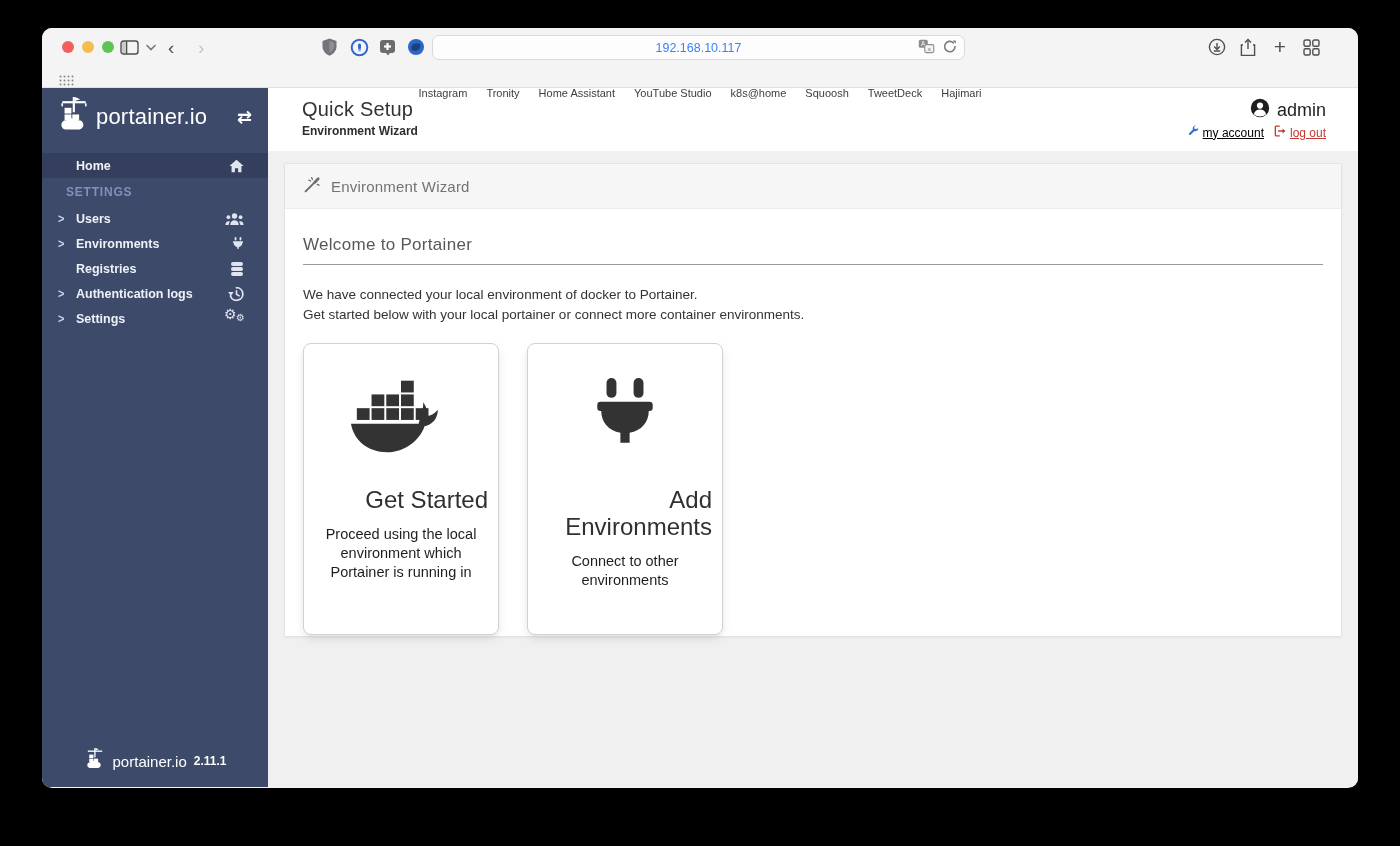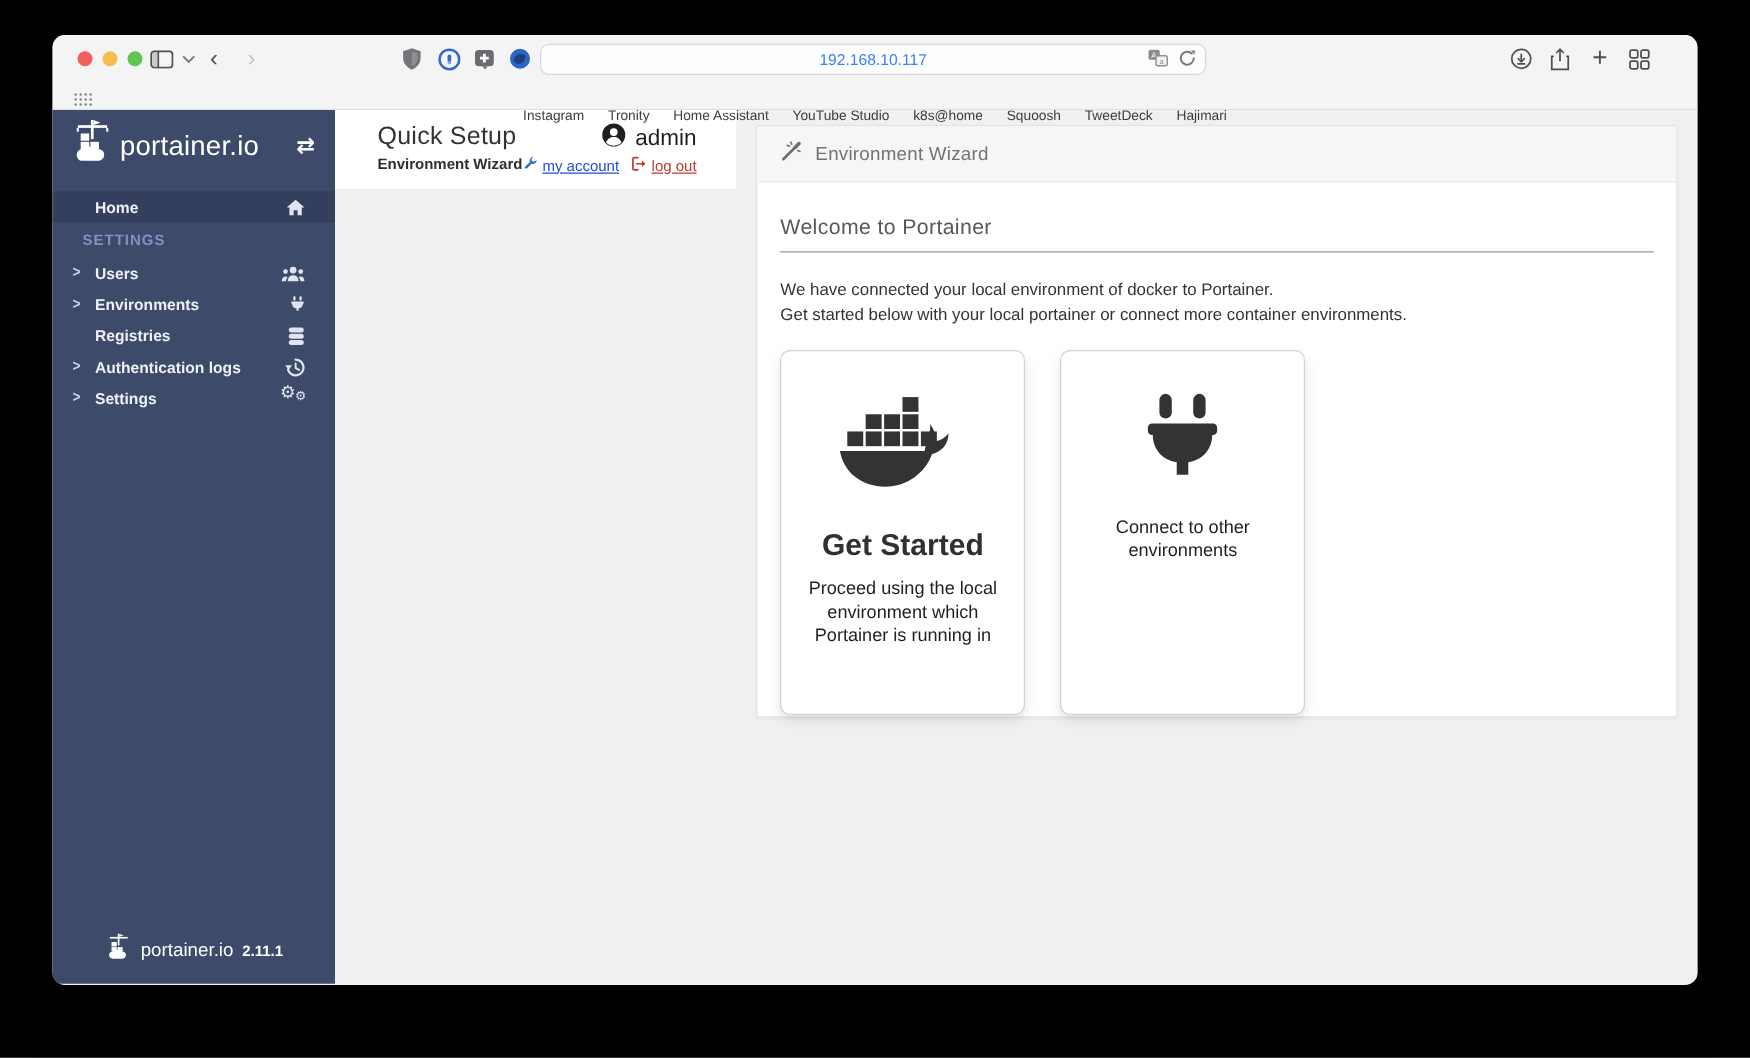--- a/index.html
+++ b/index.html
@@ -52,7 +52,7 @@
   .side-footer .f-version { font-size:12px; font-weight:700; }
 
   
-  .main { flex:1; display:flex; flex-direction:row; background:#f0f0f0; min-width:0; }
+  .main { flex:1; display:flex; flex-direction:column; background:#f0f0f0; min-width:0; }
   .main-header { height:63px; background:#fff; display:flex; justify-content:space-between; padding:10px 32px 0 34px; }
   .mh-title { font-size:20px; color:#333; font-weight:500; letter-spacing:.2px; }
   .mh-sub { font-size:12px; color:#2e2e2e; font-weight:600; margin-top:3px; }

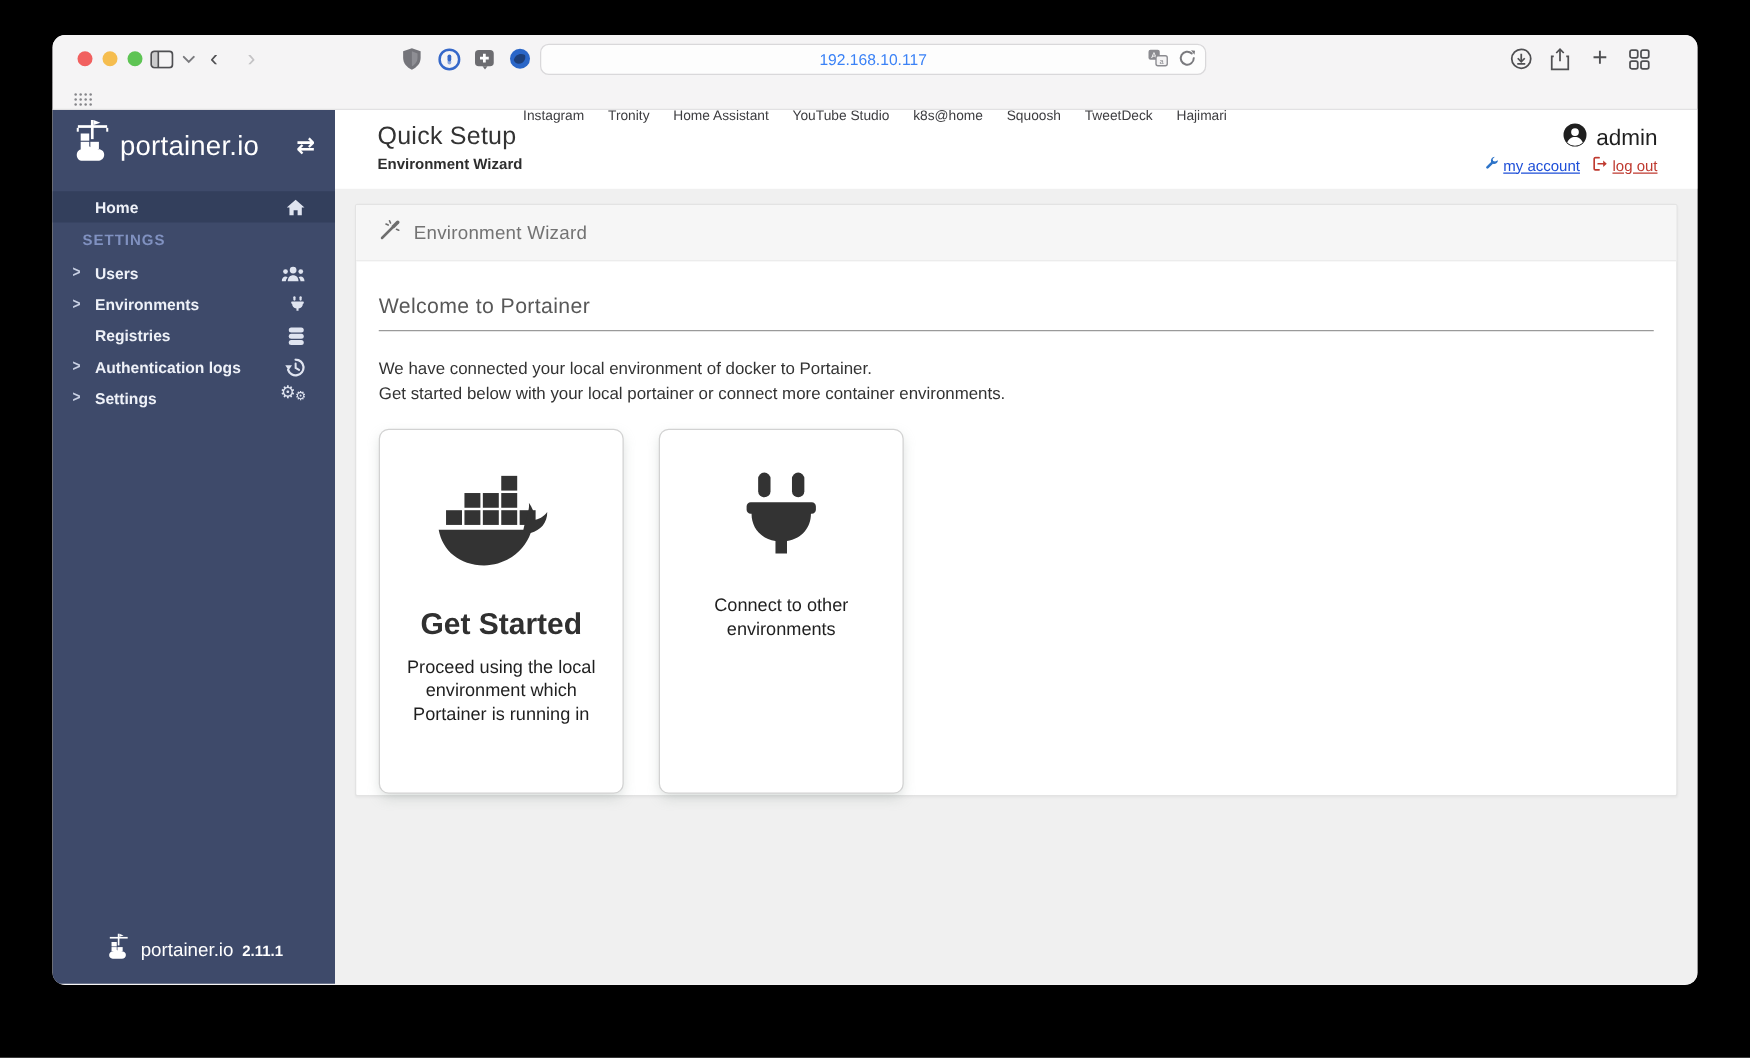--- a/index.html
+++ b/index.html
@@ -60,7 +60,7 @@
   .mh-user { display:flex; align-items:center; justify-content:flex-end; gap:7px; font-size:18px; color:#1f1f1f; font-weight:500; }
   .mh-links { margin-top:2px; font-size:12px; display:flex; gap:10px; justify-content:flex-end; align-items:center; }
   .lnk { display:inline-flex; align-items:center; gap:4px; cursor:pointer; text-decoration:underline; }
-  .lnk-account { color:#1d4ed8; }
+  .lnk-account { color:#000000; }
   .lnk-logout { color:#bf3a30; }
 
   .page { flex:1; position:relative; }

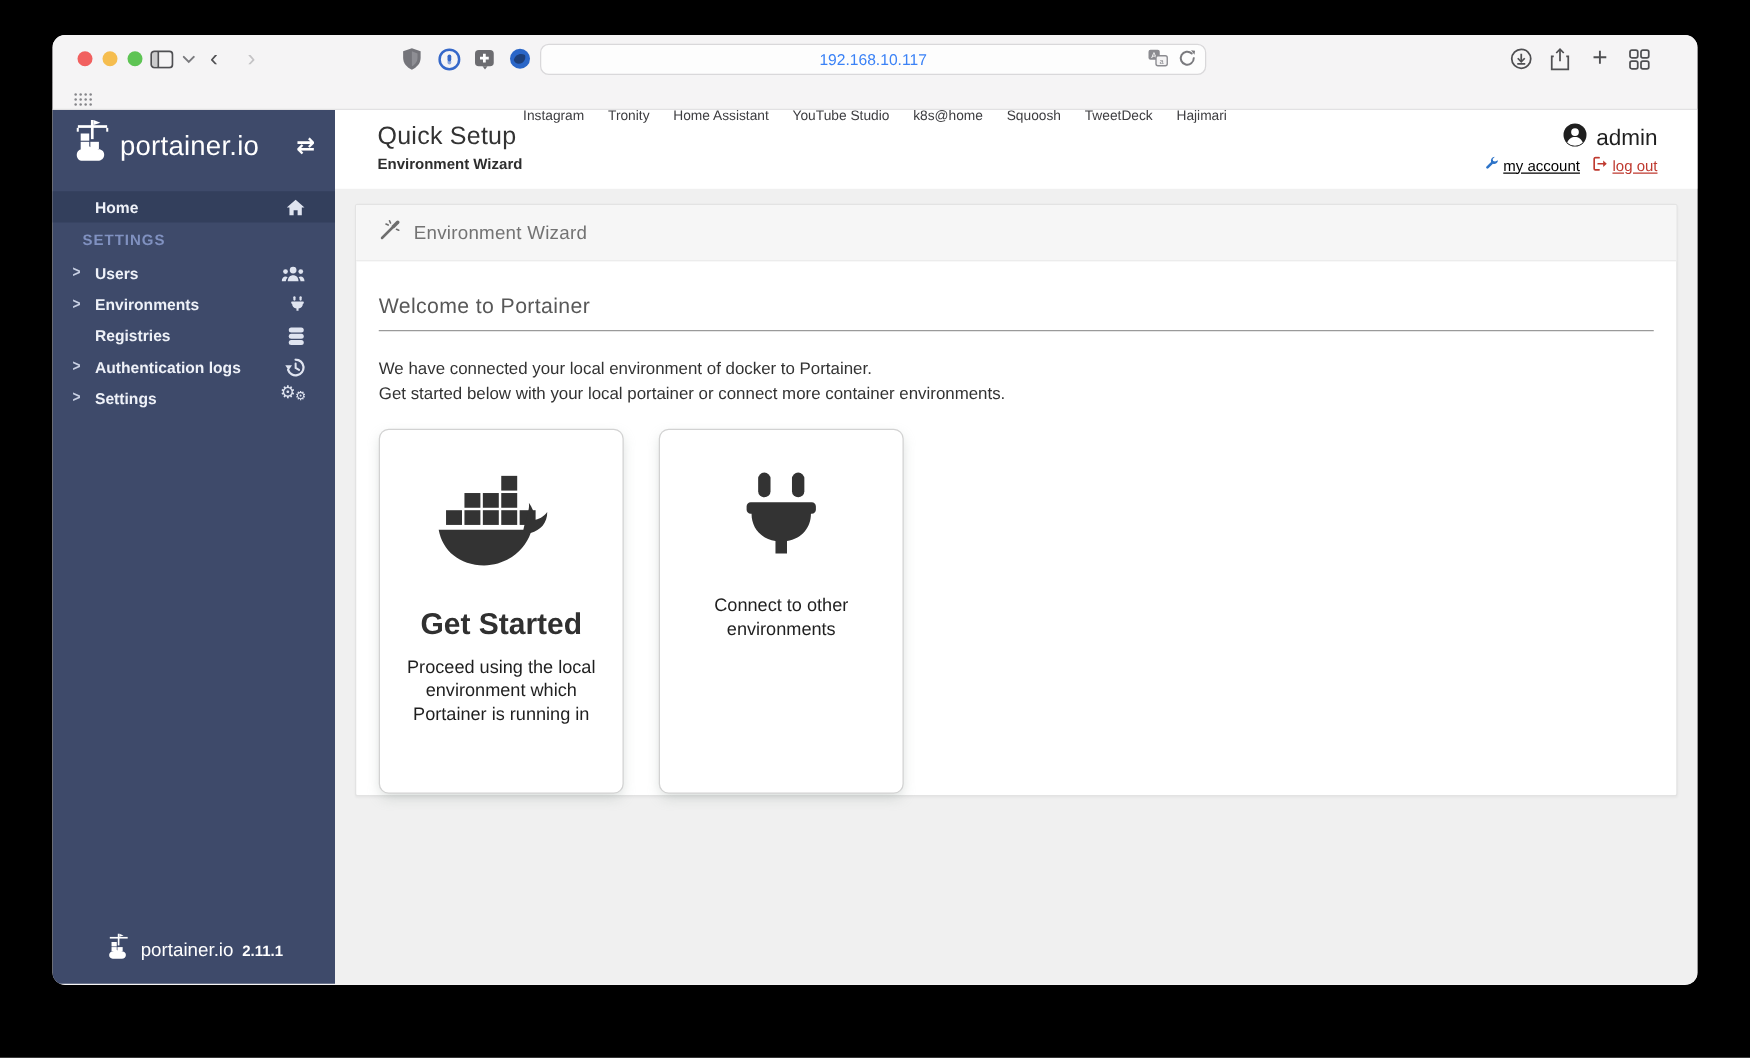--- a/index.html
+++ b/index.html
@@ -74,7 +74,7 @@
   .card { width:196px; height:292px; background:#fff; border:1px solid #d2d2d2; border-radius:8px;
           box-shadow:0 4px 10px -2px rgba(160,170,166,.45); text-align:center; padding-top:26px; cursor:pointer; }
   .card-icon { height:94px; display:flex; align-items:center; justify-content:center; }
-  .card-title { margin-top:22px; font-size:24px; color:#303030; font-weight:700; line-height:27px; padding:0 10px; }
+  .card-title { margin-top:22px; font-size:24px; color:#303030; font-weight:400; line-height:27px; padding:0 10px;text-align:right; }
   .card-desc { margin-top:12px; font-size:14.5px; color:#1f1f1f; line-height:19px; padding:0 16px; }
 </style>
 </head>

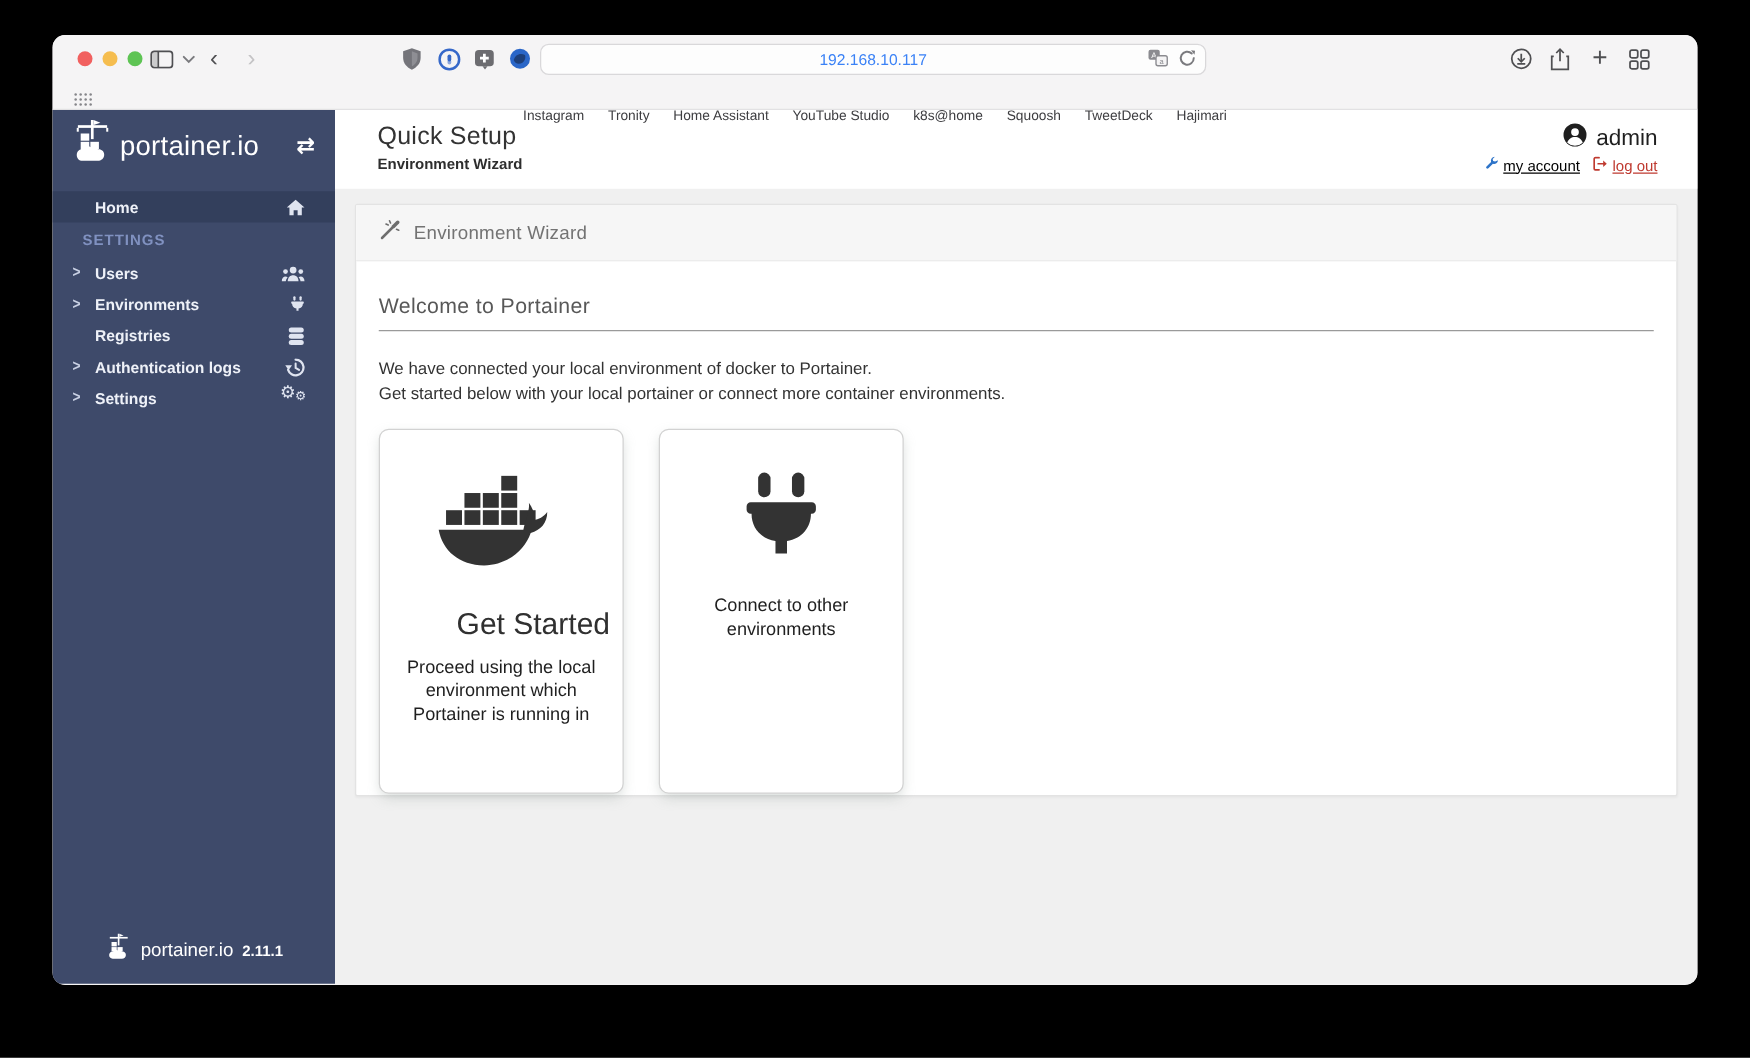--- a/index.html
+++ b/index.html
@@ -425,6 +425,7 @@
                       </g>
                     </svg>
                 </div>
+                <div class="card-title">Add Environments</div>
                 <div class="card-desc">Connect to other environments</div>
               </div>
             </div>

